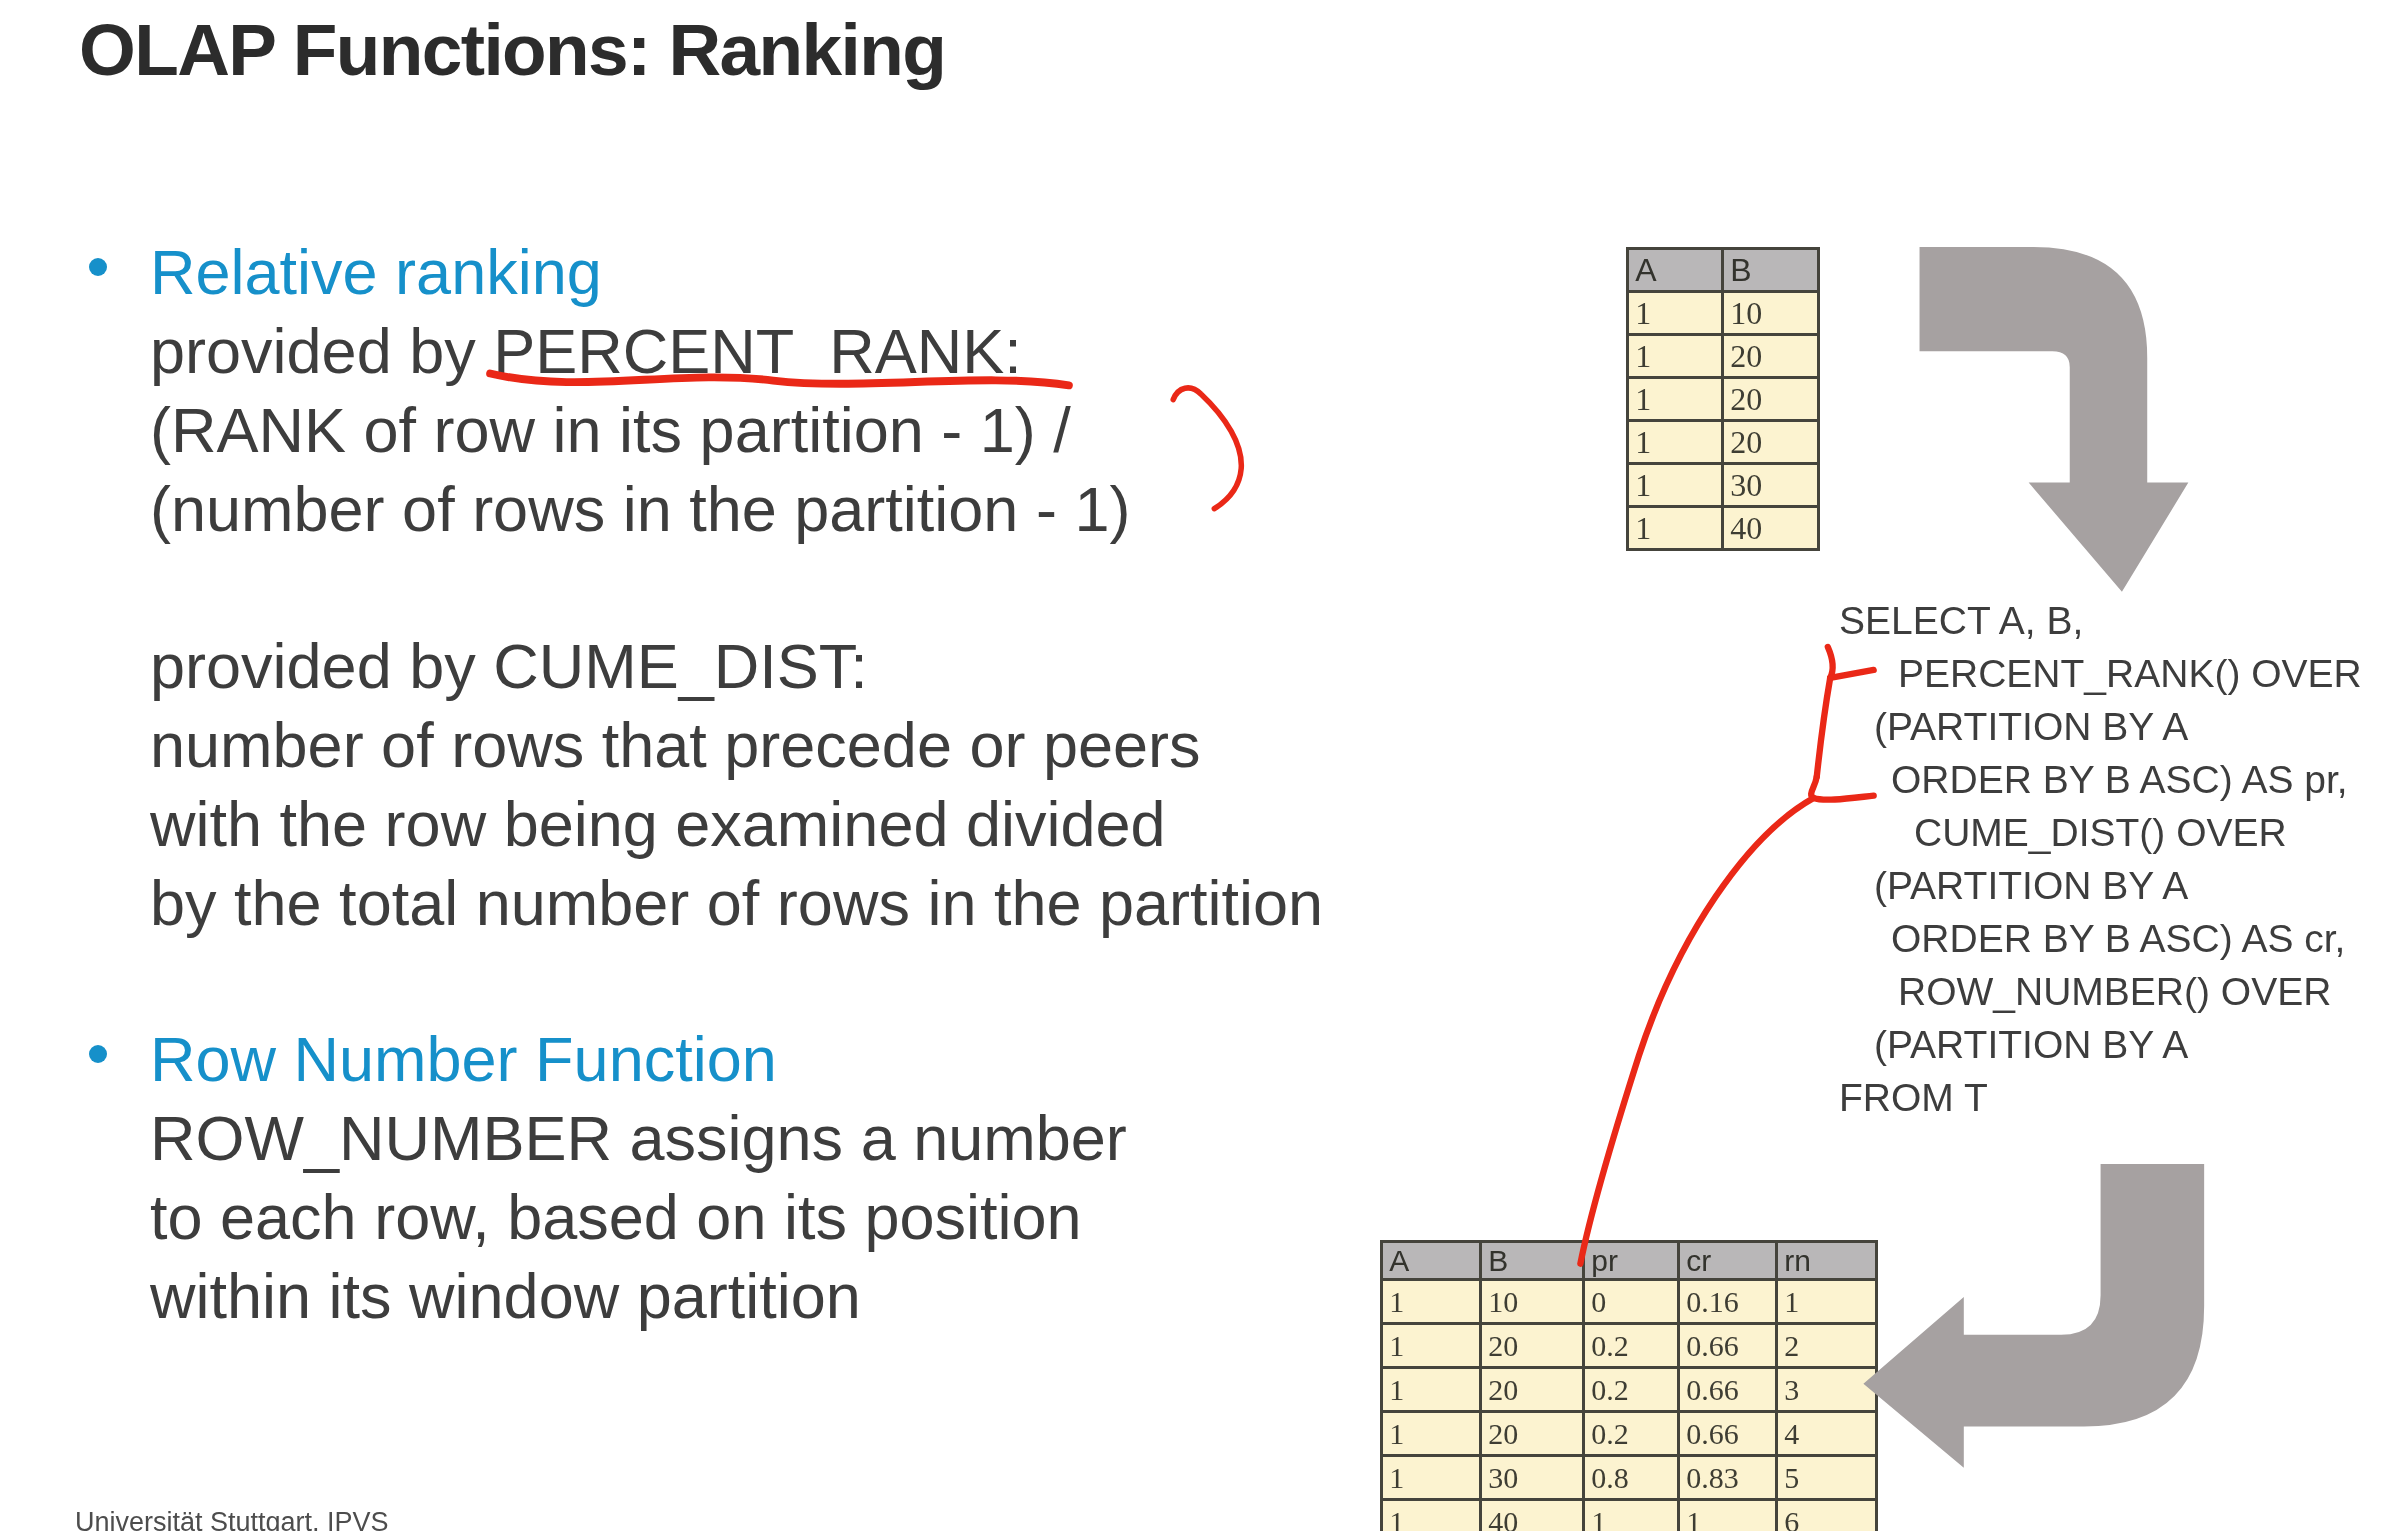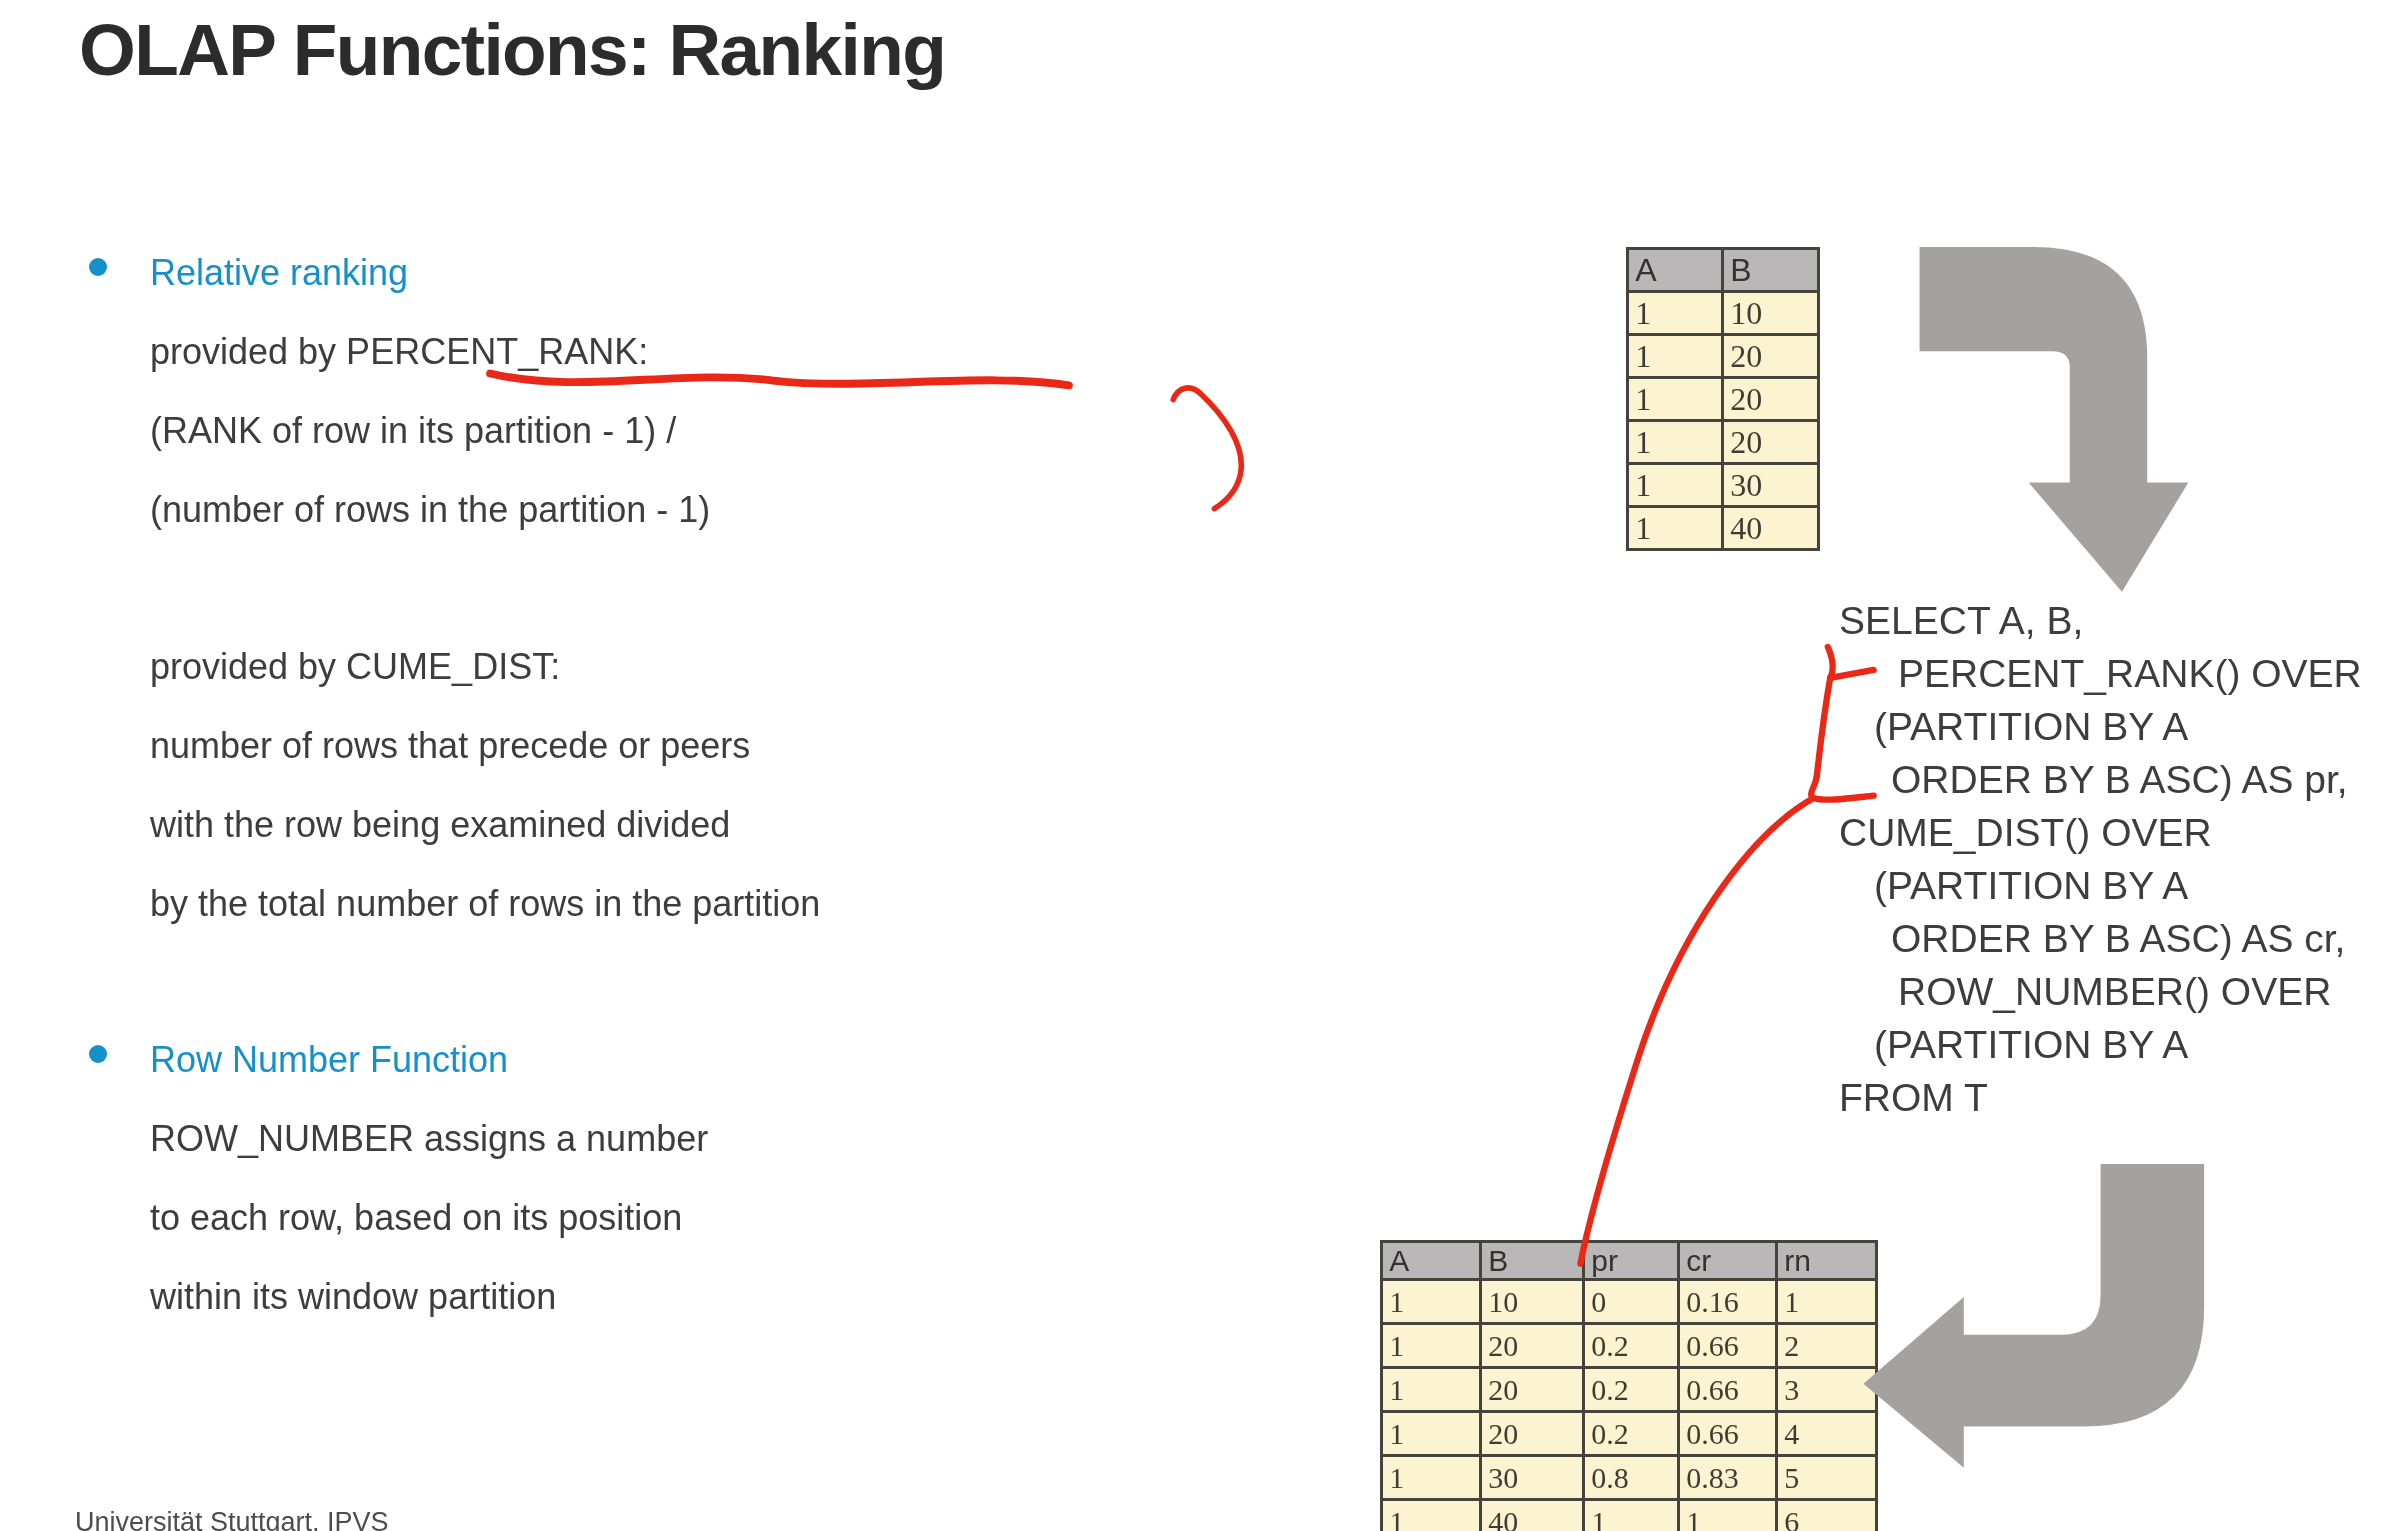--- a/index.html
+++ b/index.html
@@ -31,7 +31,7 @@
   }
   .tblock{
     position:absolute;left:150px;
-    font-size:36px;line-height:79px;
+    font-size:63px;line-height:79px;
     color:var(--body-gray);
     white-space:nowrap;
   }

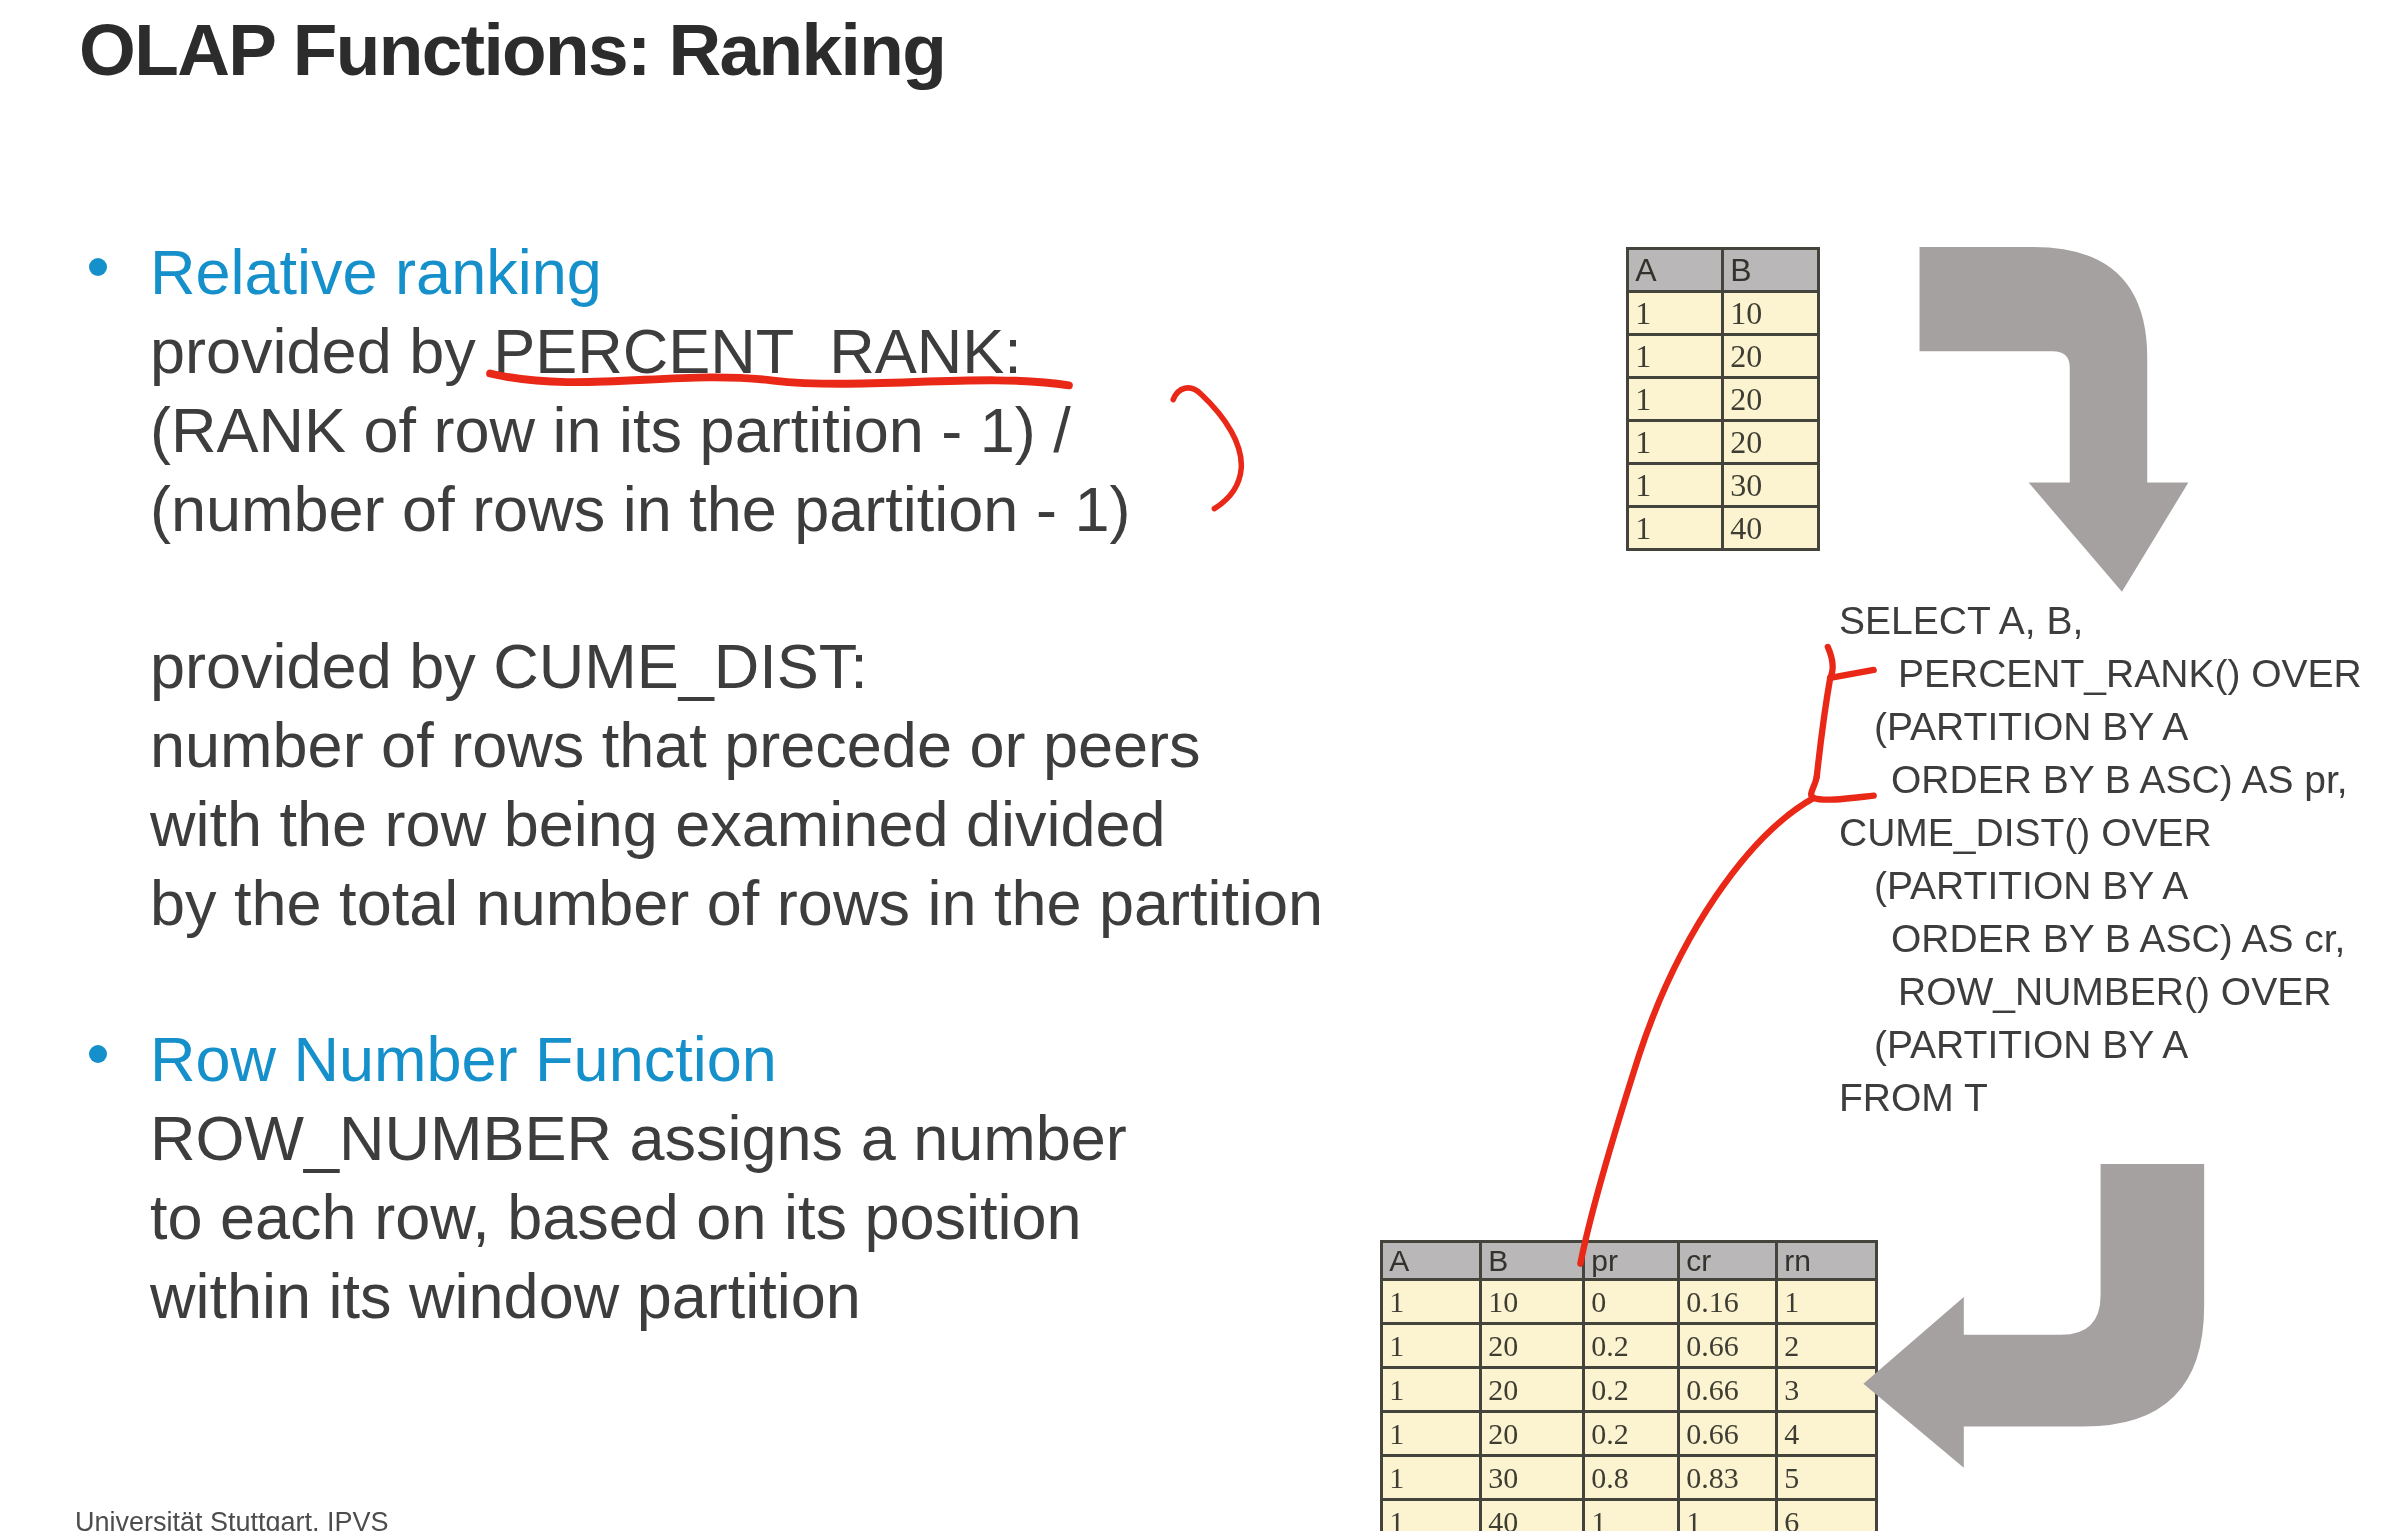--- a/index.html
+++ b/index.html
@@ -51,7 +51,7 @@
   .ind-a{margin-left:59px;}
   .ind-b{margin-left:35px;}
   .ind-c{margin-left:52px;}
-  .ind-d{}
+  .ind-d{text-align:center;}
   table.dtable{
     position:absolute;
     border-collapse:collapse;

